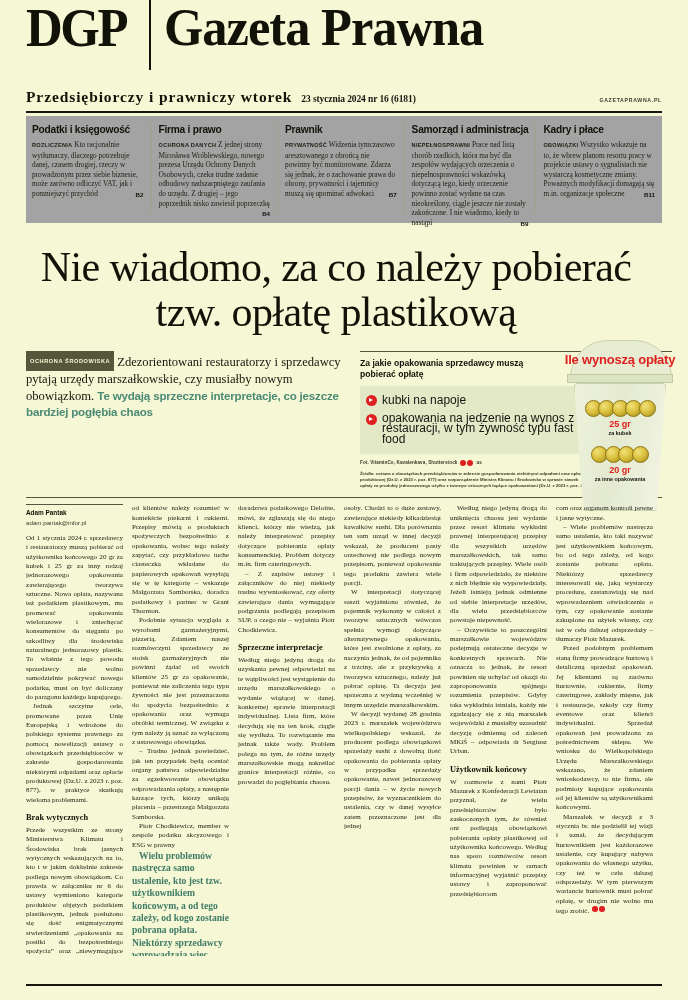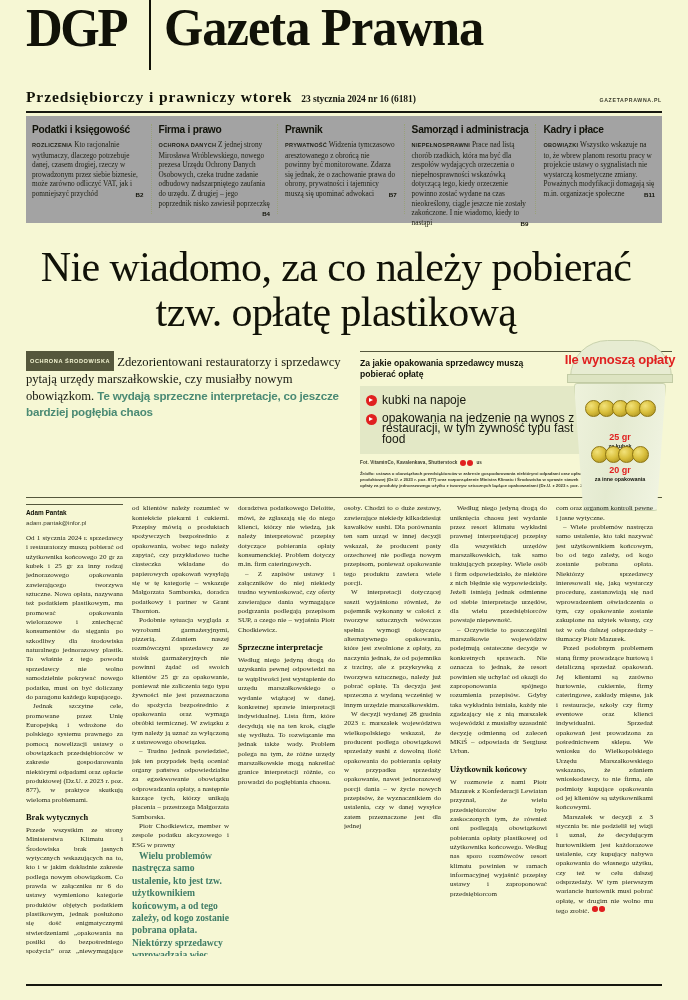--- a/index.html
+++ b/index.html
@@ -338,7 +338,7 @@
     text-align: center;
     z-index: 4;
   }
-  .fee.f1 { top: 79px; margin-top: 13px; }
+  .fee.f1 { top: 79px; }
   .fee.f2 { top: 125px; }
   .fee-amt {
     font-family: "Liberation Sans", sans-serif;

